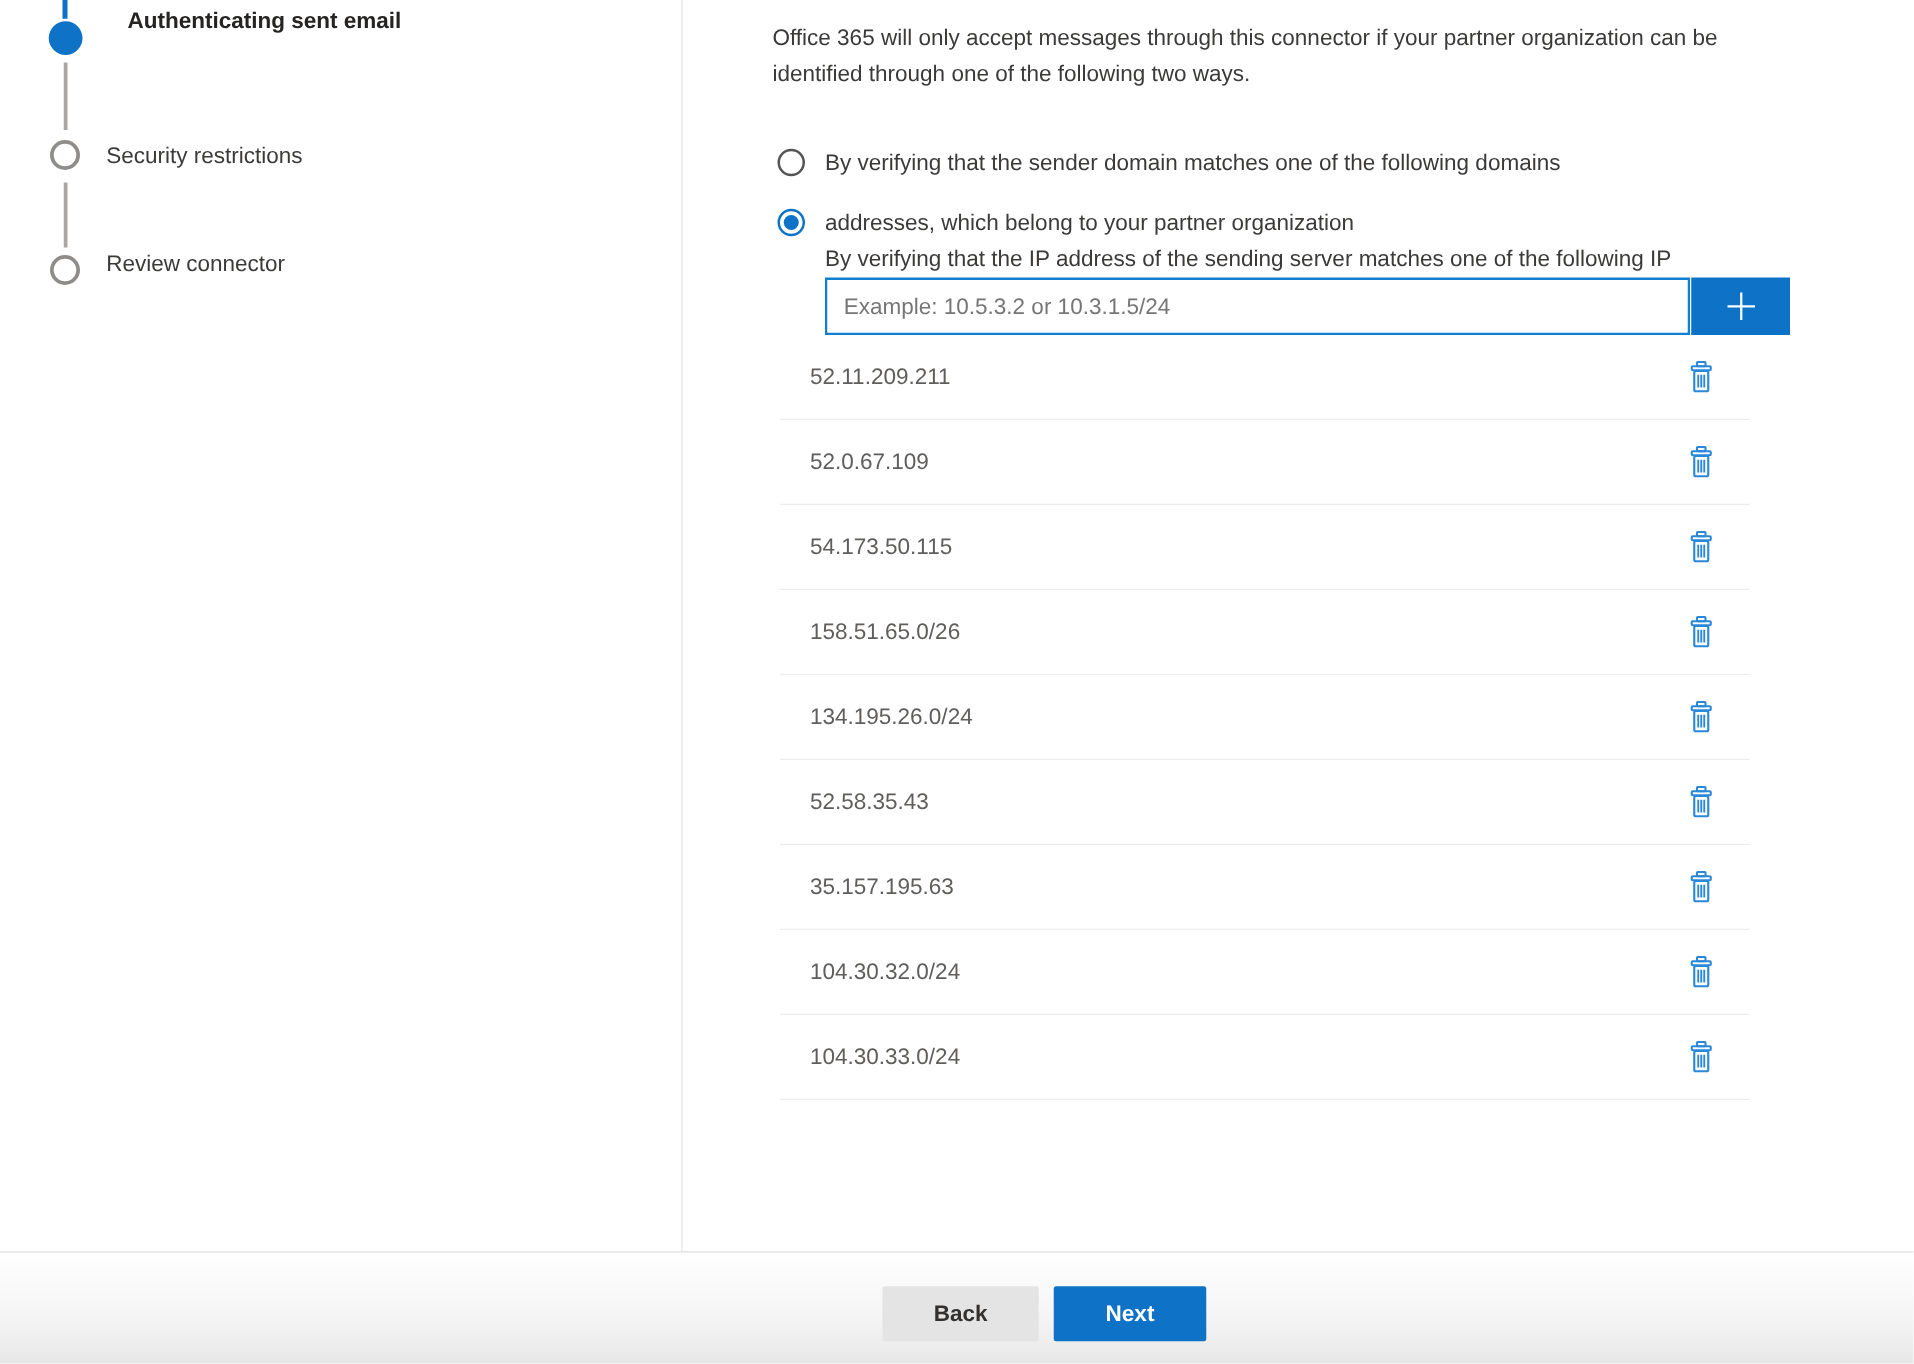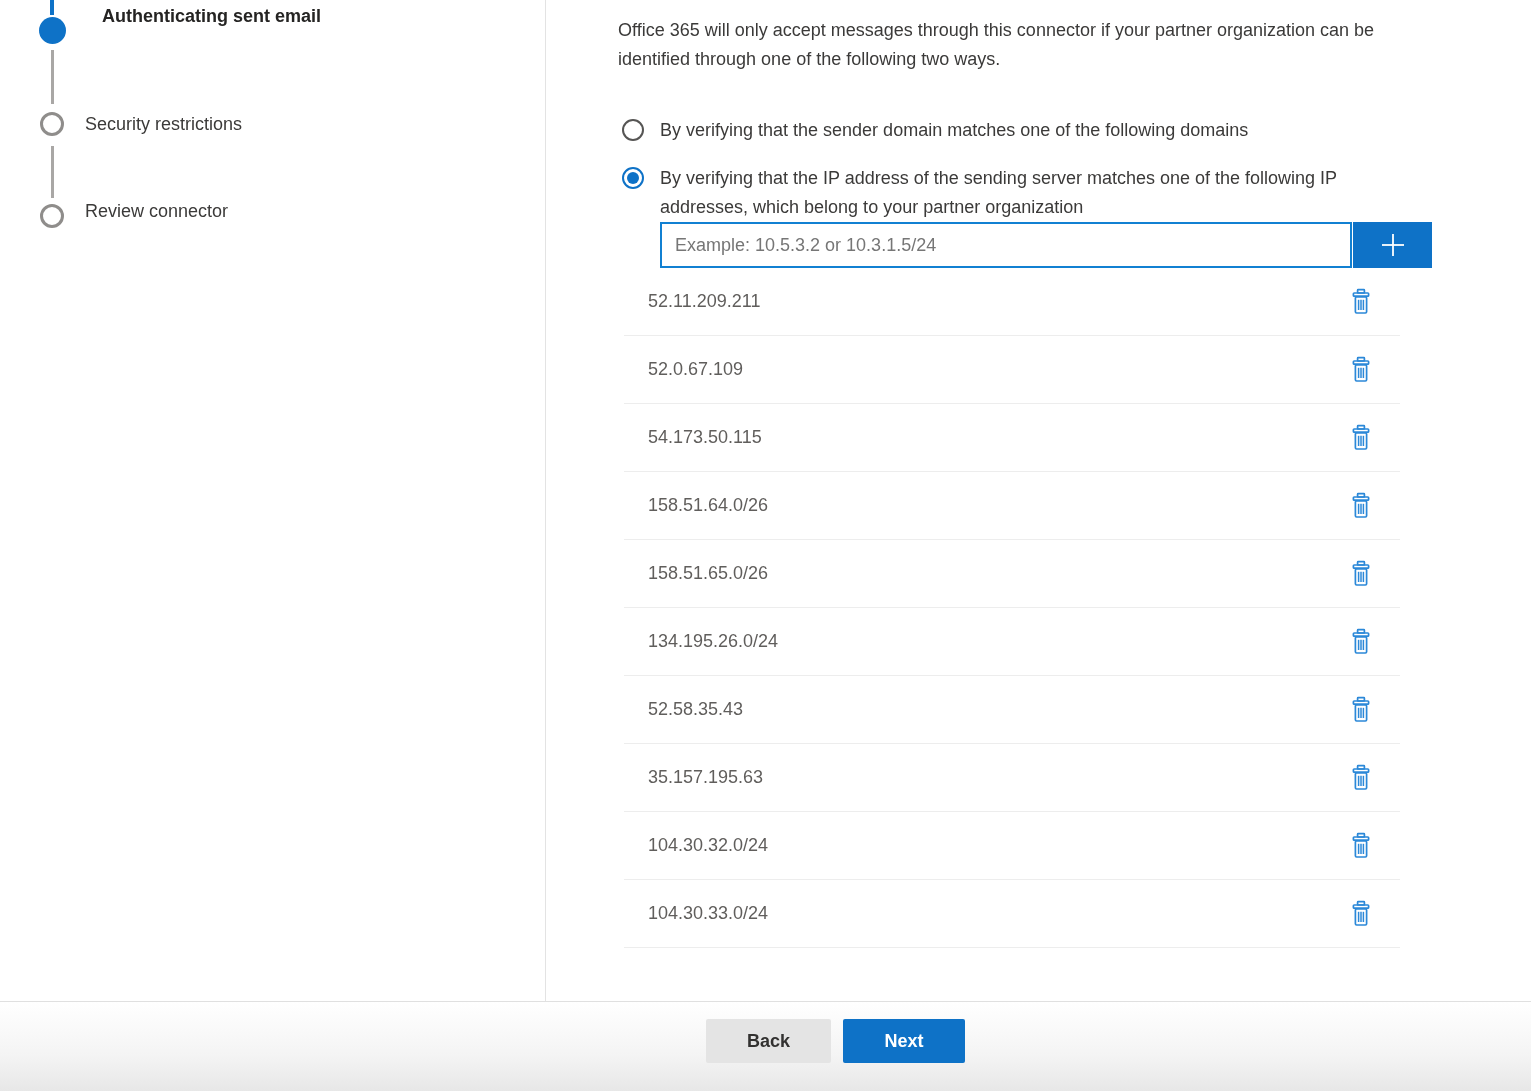--- a/index.html
+++ b/index.html
@@ -101,8 +101,8 @@
 
   <div class="radio-circle radio-selected rc-2"></div>
   <div class="radio-label rl-2">
+    <span>addresses, which belong to your partner organization</span>
     <span>By verifying that the IP address of the sending server matches one of the following IP</span>
-    <span>addresses, which belong to your partner organization</span>
   </div>
 
   <div class="ip-inputbox">

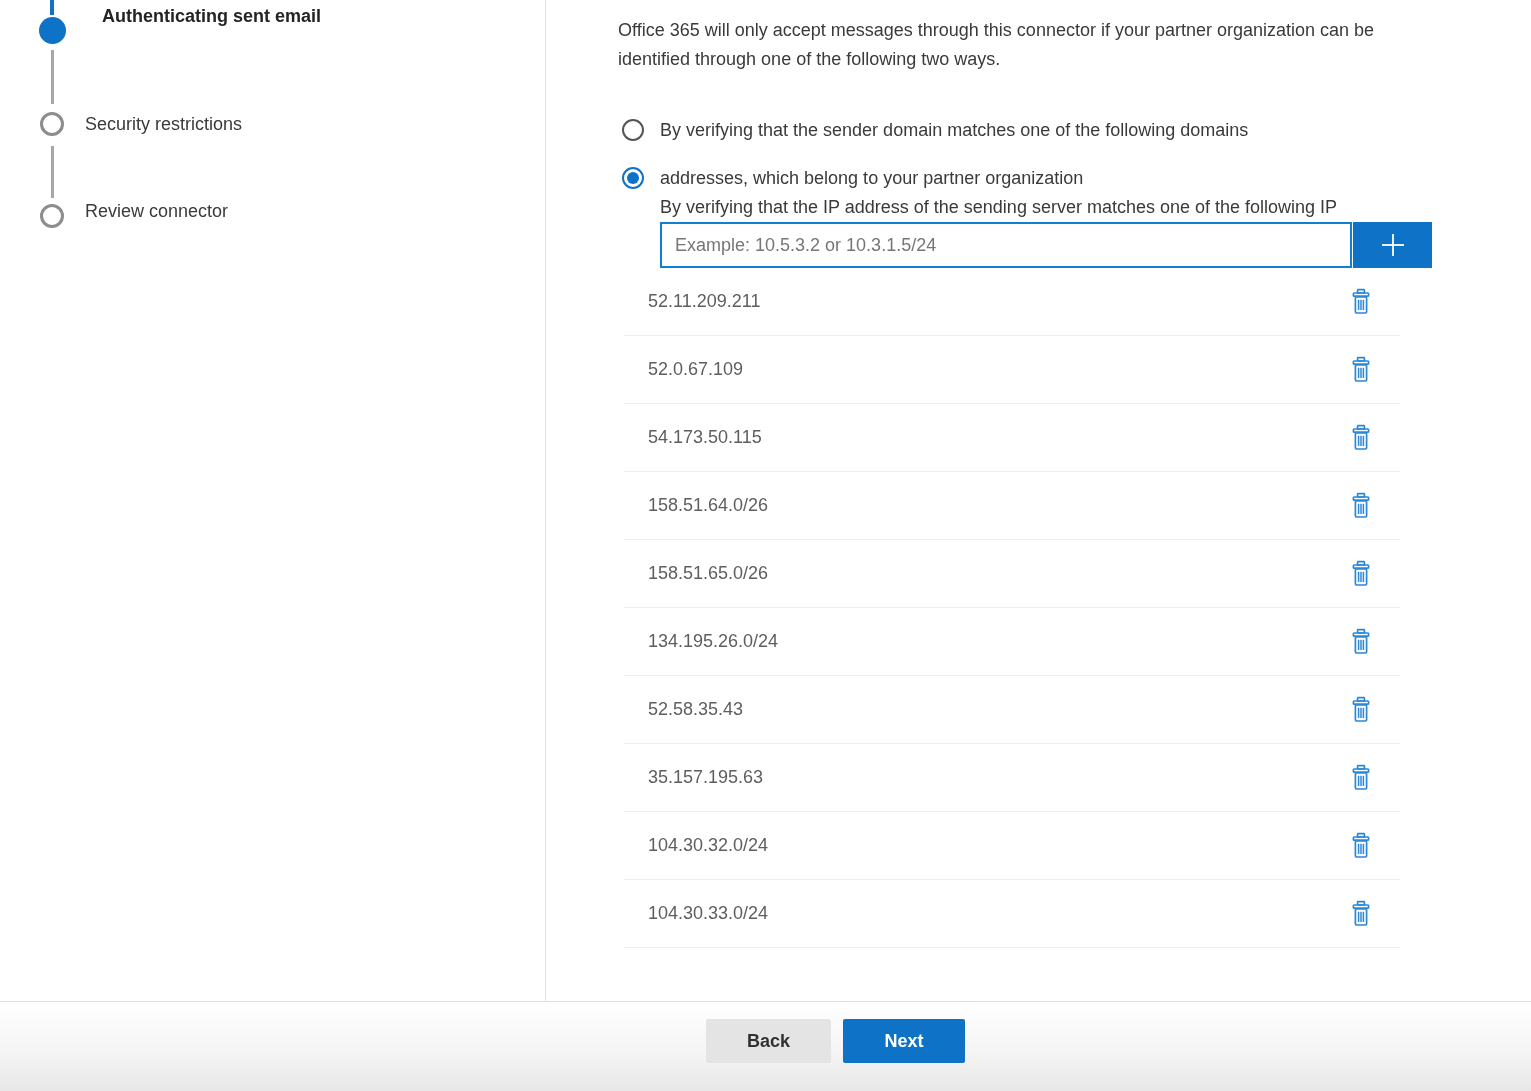--- a/index.html
+++ b/index.html
@@ -160,19 +160,6 @@
         </button>
       </div>
 
-      <div class="ip-row">
-        <span class="ip-text">158.51.64.0/26</span>
-        <button class="del-btn">
-          <svg width="22" height="27" viewBox="0 0 22 27" fill="none" stroke="#2b88d8" stroke-width="1.7">
-            <rect x="7.6" y="1.6" width="6.8" height="3.4" rx="0.6"></rect>
-            <rect x="3.4" y="5" width="15.2" height="3.2" rx="0.8"></rect>
-            <rect x="5.4" y="8.8" width="11.2" height="16.2" rx="1.2"></rect>
-            <line x1="8.6" y1="11.8" x2="8.6" y2="22" stroke-width="1.5"></line>
-            <line x1="11" y1="11.8" x2="11" y2="22" stroke-width="1.5"></line>
-            <line x1="13.4" y1="11.8" x2="13.4" y2="22" stroke-width="1.5"></line>
-          </svg>
-        </button>
-      </div>
 
       <div class="ip-row">
         <span class="ip-text">158.51.65.0/26</span>

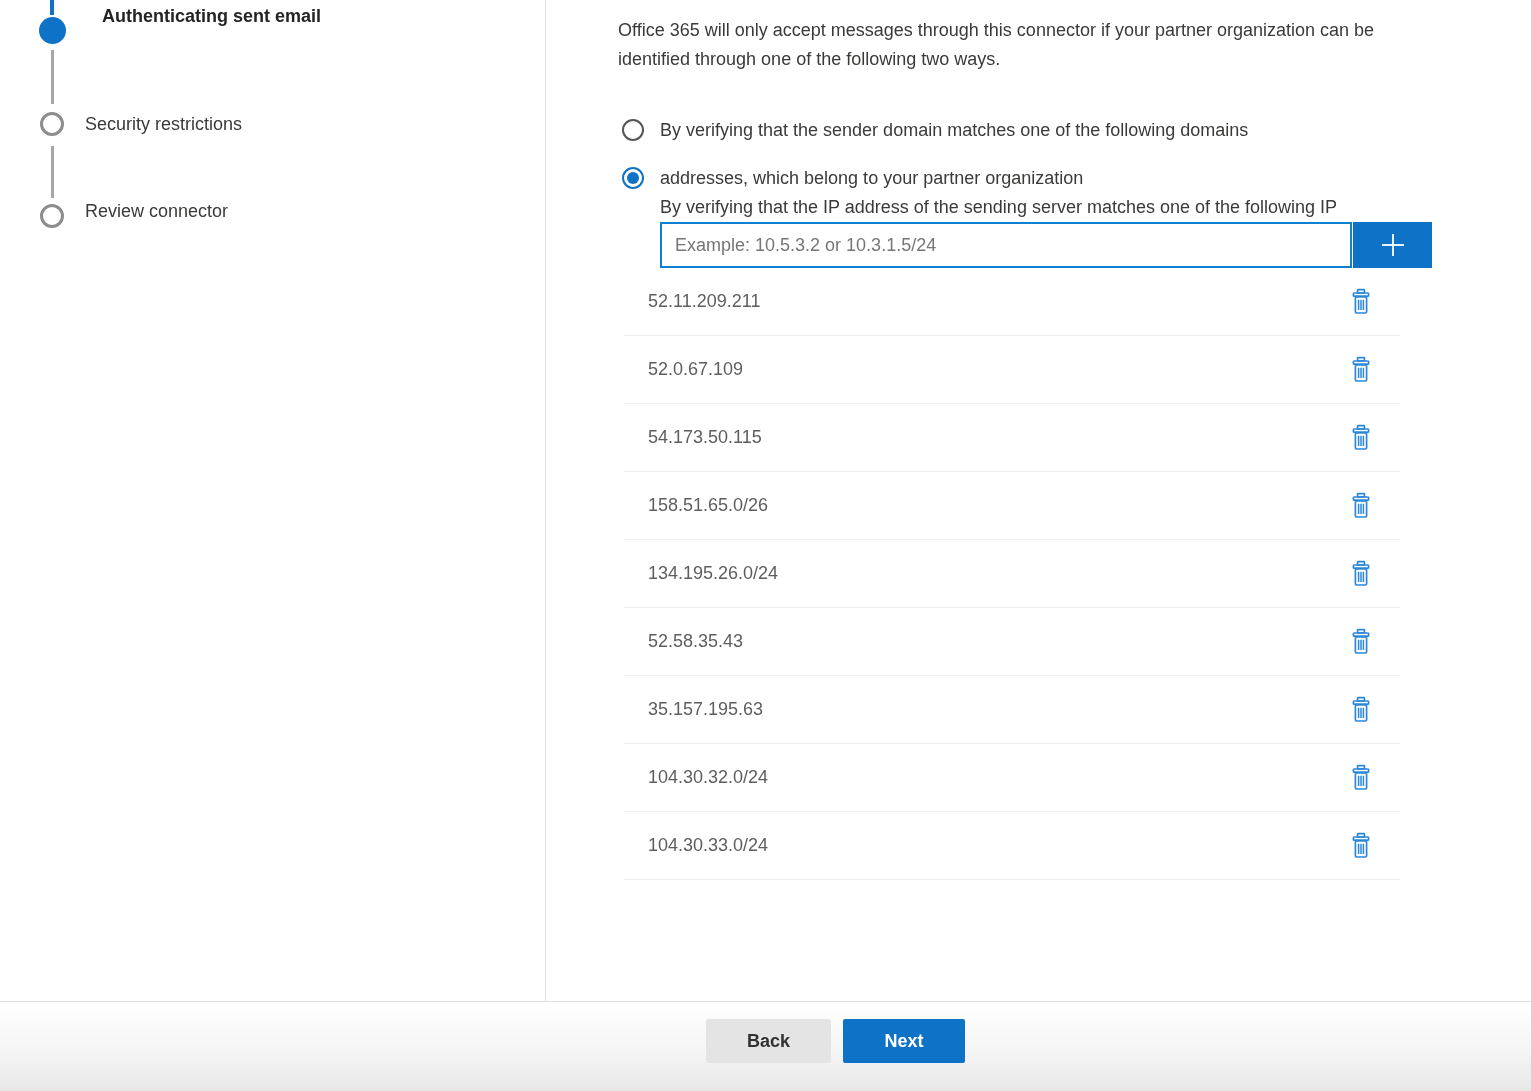--- a/index.html
+++ b/index.html
@@ -62,7 +62,7 @@
   .footer { position:absolute; left:0; top:1001px; width:1531px; height:90px;
     background:linear-gradient(180deg,#ffffff 0%, #f4f4f4 60%, #e7e7e7 100%);
     border-top:1px solid #e0e0e0; }
-  .btn { position:absolute; top:17px; height:44px; border:none; border-radius:2px;
+  .btn { position:absolute; top:27px; height:44px; border:none; border-radius:2px;
     font-family:"Liberation Sans",sans-serif; font-size:18px; font-weight:700; cursor:pointer; }
   .btn-back { left:706px; width:125px; background:#e4e4e4; color:#323130; }
   .btn-next { left:843px; width:122px; background:var(--accent,#0e72c7); color:#ffffff; }

